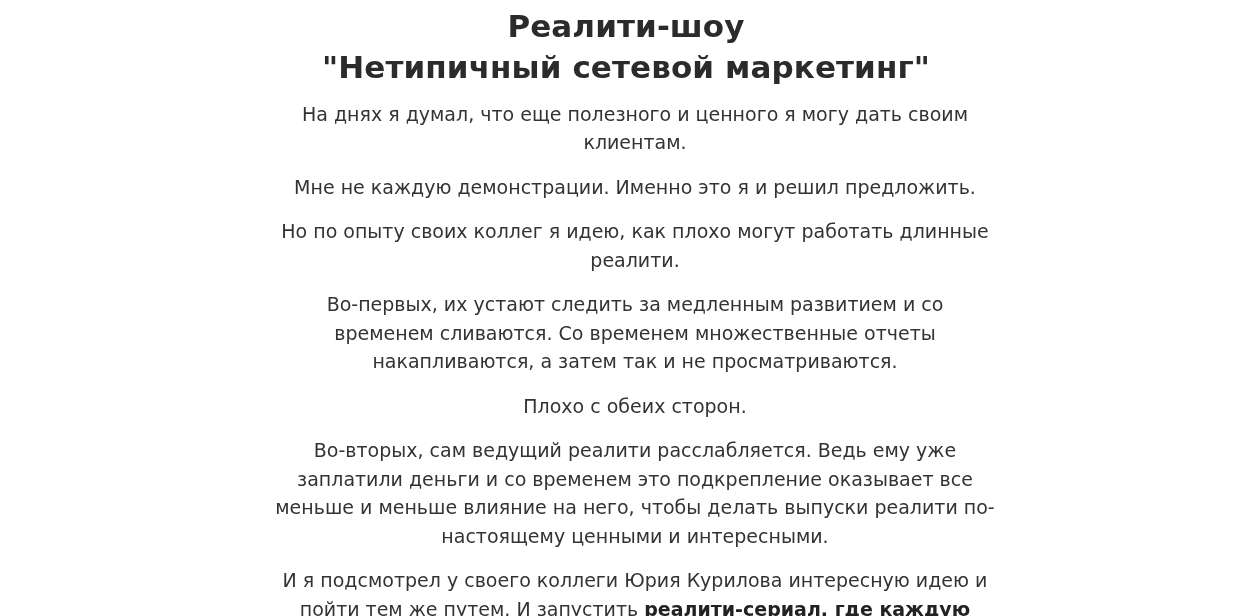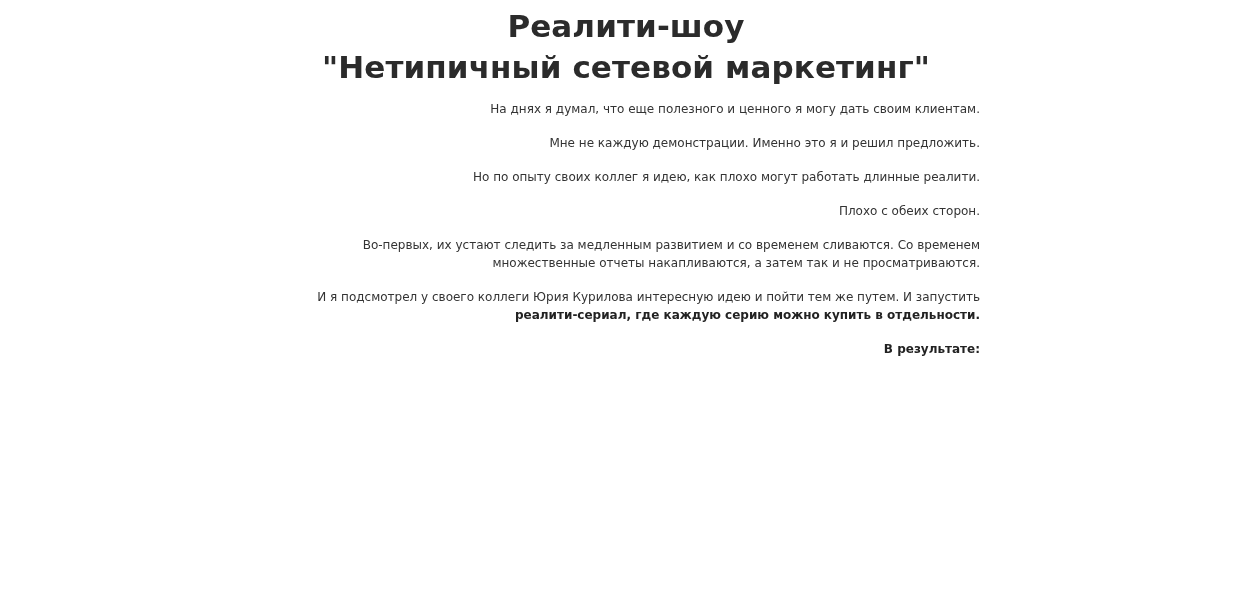--- a/index.html
+++ b/index.html
@@ -38,11 +38,11 @@
     box-sizing: border-box;
   }
   p.para {
-    margin: 0 16px 16px 0;
-    font-size: 12px;
+    margin: 0 0 16px 0;
+    font-size: 19px;
     line-height: 1.5;
     color: #333333;
-    text-align: right;
+    text-align: center;
   }
   p.para:last-child {
     margin-bottom: 0;

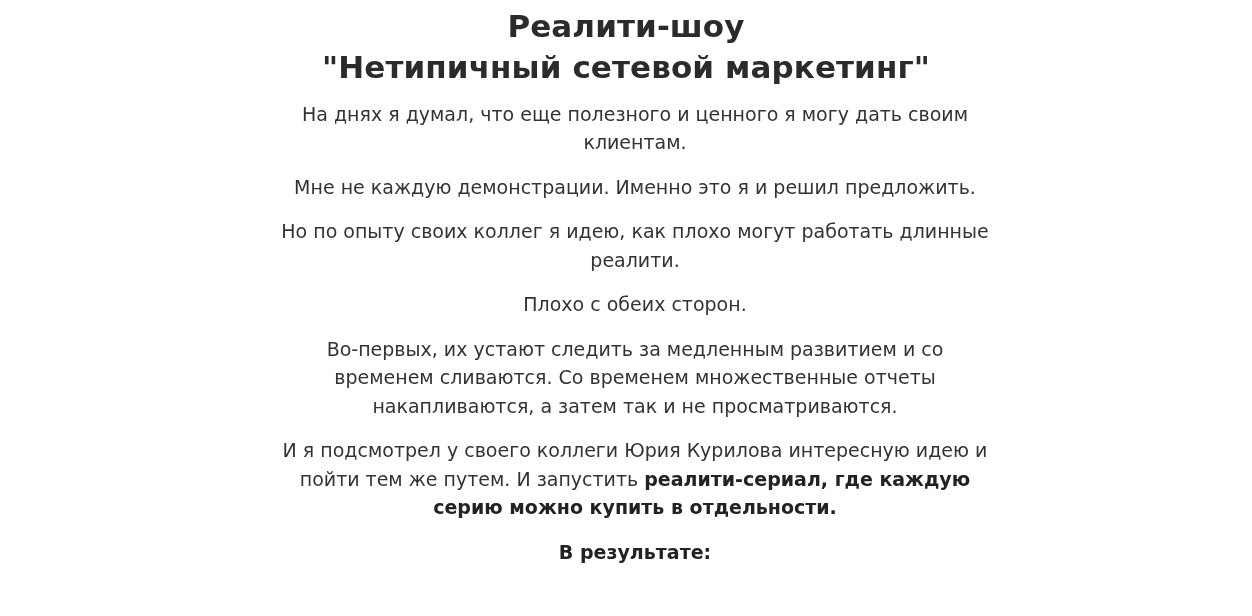--- a/index.html
+++ b/index.html
@@ -66,8 +66,8 @@
       <p class="para"><span>На днях я думал, что еще полезного и ценного я могу дать своим клиентам.</span></p>
       <p class="para"><span>Мне не каждую демонстрации. Именно это я и решил предложить.</span></p>
       <p class="para"><span>Но по опыту своих коллег я идею, как плохо могут работать длинные реалити.</span></p>
+      <p class="para"><span>Во-первых, их устают следить за медленным развитием и со временем сливаются. Со временем множественные отчеты накапливаются, а затем так и не просматриваются.</span></p>
       <p class="para"><span>Плохо с обеих сторон.</span></p>
-      <p class="para"><span>Во-первых, их устают следить за медленным развитием и со временем сливаются. Со временем множественные отчеты накапливаются, а затем так и не просматриваются.</span></p>
       <p class="para"><span>И я подсмотрел у своего коллеги Юрия Курилова интересную идею и пойти тем же путем. И запустить </span><span class="b">реалити-сериал, где каждую серию можно купить в отдельности.</span></p>
       <p class="para"><span class="b">В результате:</span></p>
     </div>

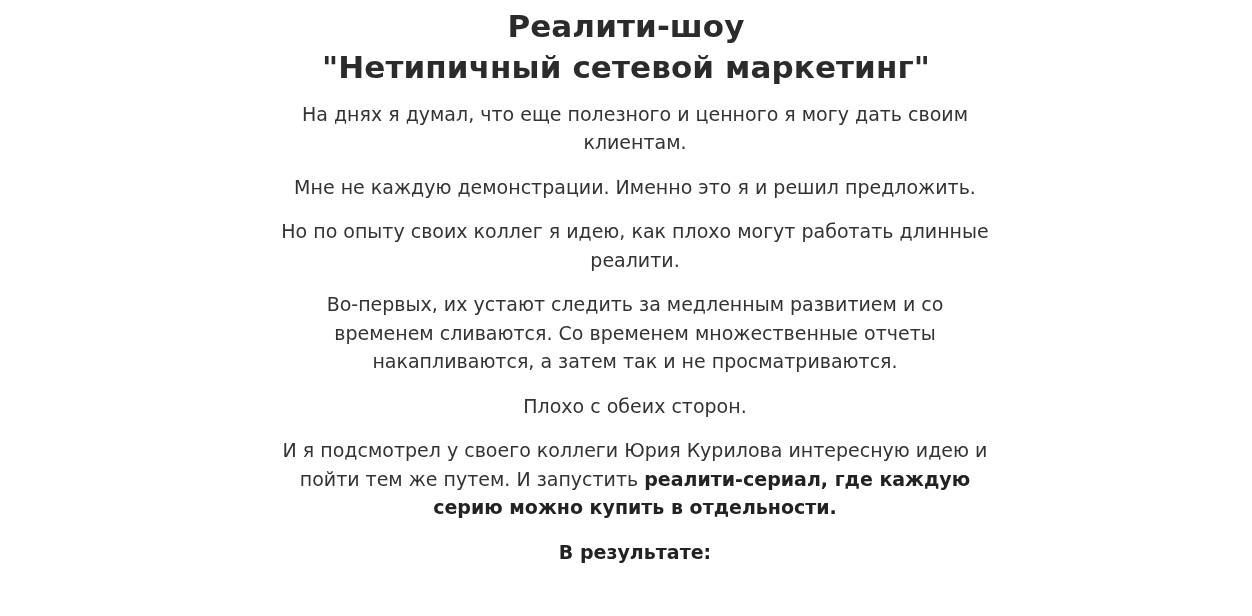--- a/index.html
+++ b/index.html
@@ -68,6 +68,7 @@
       <p class="para"><span>Но по опыту своих коллег я идею, как плохо могут работать длинные реалити.</span></p>
       <p class="para"><span>Во-первых, их устают следить за медленным развитием и со временем сливаются. Со временем множественные отчеты накапливаются, а затем так и не просматриваются.</span></p>
       <p class="para"><span>Плохо с обеих сторон.</span></p>
+      <p class="para"><span>Во-вторых, сам ведущий реалити расслабляется. Ведь ему уже заплатили деньги и со временем это подкрепление оказывает все меньше и меньше влияние на него, чтобы делать выпуски реалити по-настоящему ценными и интересными.</span></p>
       <p class="para"><span>И я подсмотрел у своего коллеги Юрия Курилова интересную идею и пойти тем же путем. И запустить </span><span class="b">реалити-сериал, где каждую серию можно купить в отдельности.</span></p>
       <p class="para"><span class="b">В результате:</span></p>
     </div>

